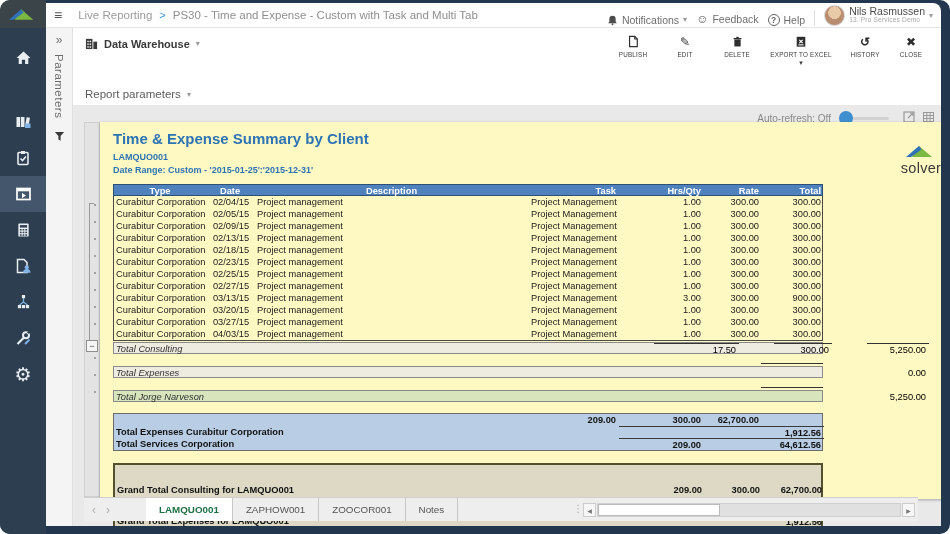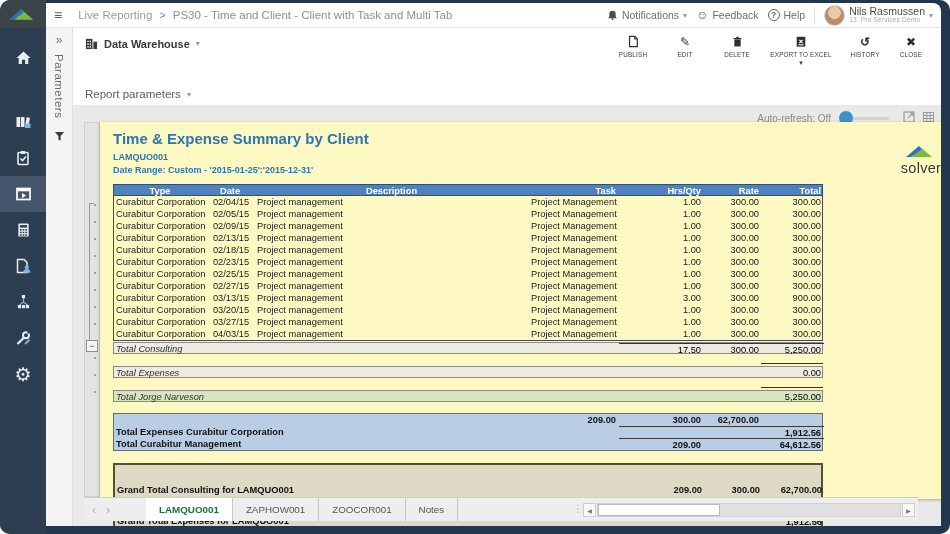--- a/index.html
+++ b/index.html
@@ -144,7 +144,7 @@
     <span class="hamburger">≡</span>
     <span class="crumb-section">Live Reporting</span>
     <span class="crumb-sep">&gt;</span>
-    <span class="crumb-page">PS30 - Time and Client - Client with Task and Multi Tab</span>
+    <span class="crumb-page">PS30 - Time and Expense - Custom with Task and Multi Tab</span>
     <div class="tb-right">
       <div class="tb-item">
         <svg width="11" height="12" viewBox="0 0 14 14">

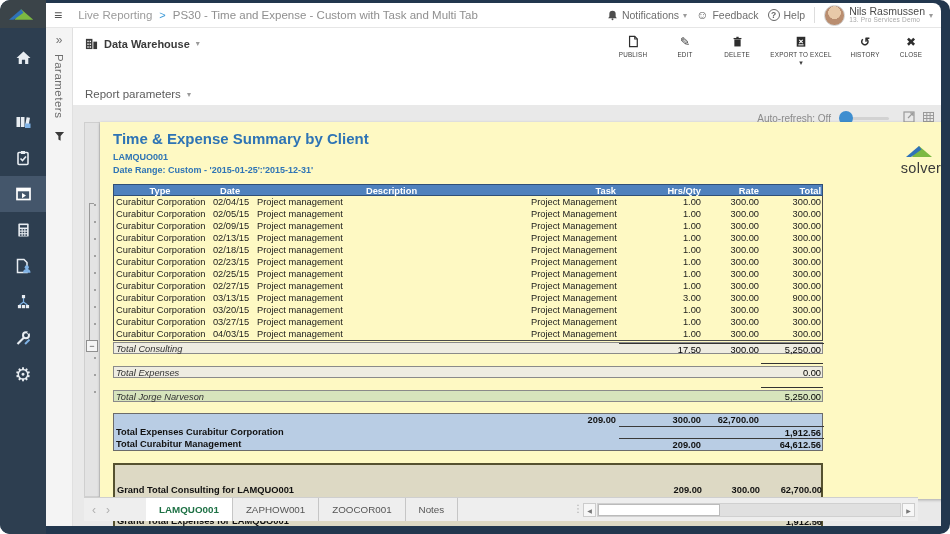--- a/index.html
+++ b/index.html
@@ -14,7 +14,7 @@
   .crumb-section { font-size: 11.5px; color: #9b9b9b; margin-left: 8px; }
   .crumb-sep { font-size: 11px; color: #3f9bd8; margin: 0 7px; }
   .crumb-page { font-size: 11.5px; color: #8f8f8f; }
-  .tb-right { margin-left: auto; display: flex; align-items: center; gap: 9px; }
+  .tb-right { margin-left: auto; display: flex; align-items: flex-end; gap: 9px; }
   .tb-item { display: flex; align-items: center; gap: 4px; font-size: 10.5px; color: #6e6e6e; cursor: pointer; }
   .chev { font-size: 8px; color: #9a9a9a; }
   .smiley { font-size: 12px; color: #555; }

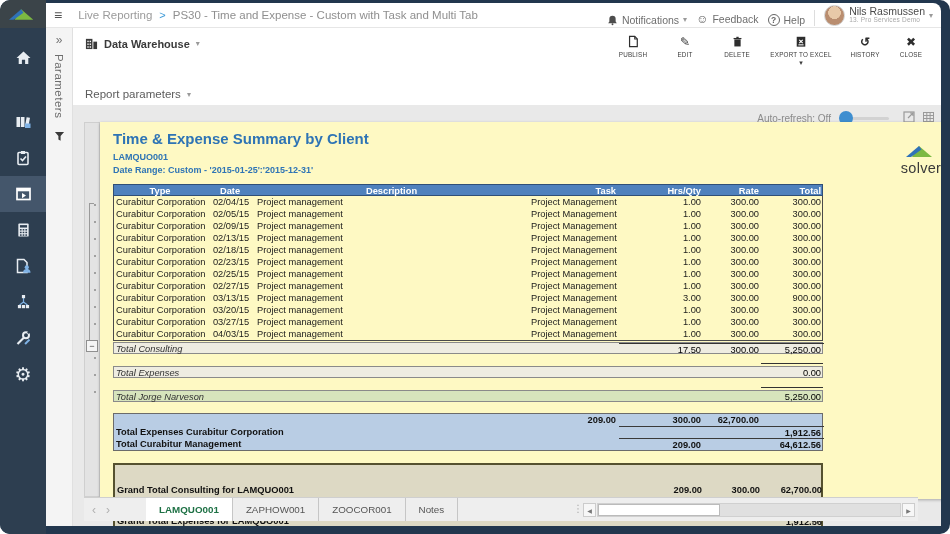--- a/index.html
+++ b/index.html
@@ -92,7 +92,7 @@
   .num { text-align: right; padding-right: 3px; }
 
   .brow { display: grid; grid-template-columns: 505px 85px 58px 62px; height: 12px; line-height: 12px; font-size: 9.3px; }
-  .band { border: 1px solid #8a8a8a; }
+  .band { border: 1px solid #8a8a8a; gap: 35px; }
   .band .b-label { font-style: italic; color: #333; padding-left: 2px; }
   .band.beige { background: #eeece1; }
   .band.green { background: #d7e4bc; }

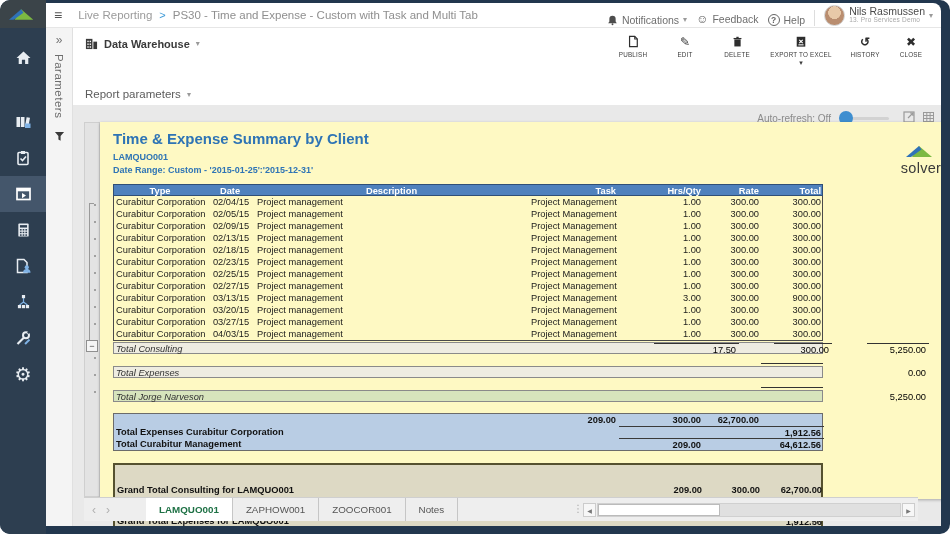--- a/index.html
+++ b/index.html
@@ -557,7 +557,7 @@
               </div>
 
               <div class="brow">
-                <span class="c b-label">Total Curabitur Management</span>
+                <span class="c b-label">Total Services Corporation</span>
                 <span class="c num">209.00</span>
                 <span class="c num"></span>
                 <span class="c num">64,612.56</span>

